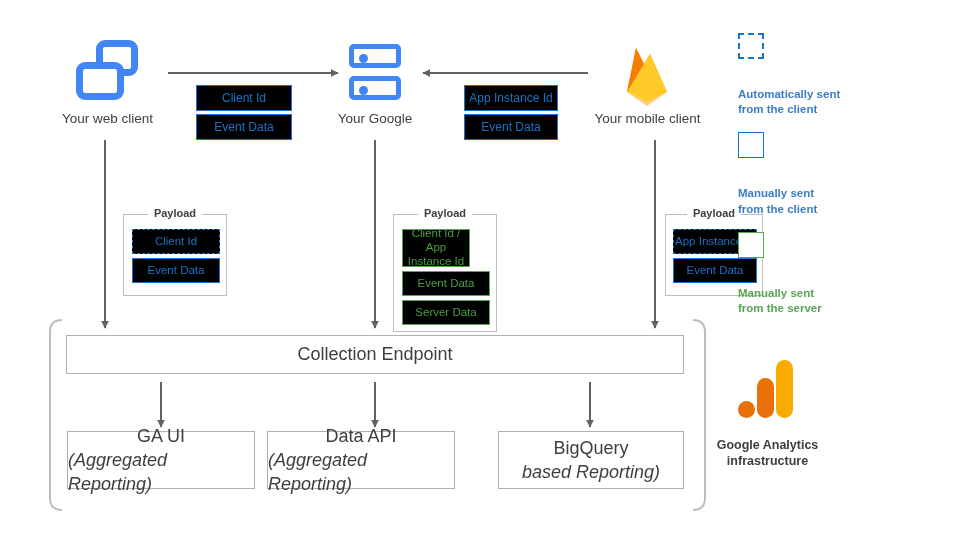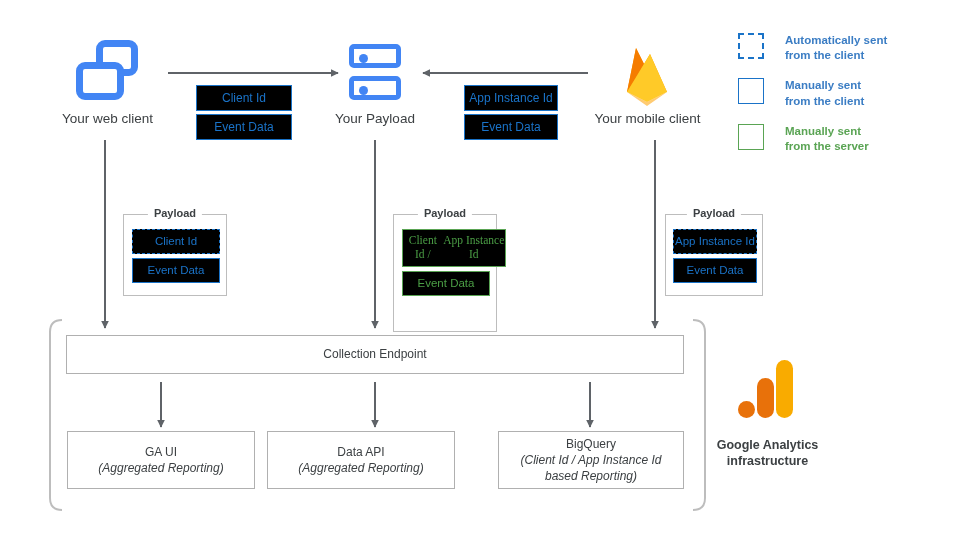--- a/index.html
+++ b/index.html
@@ -43,7 +43,7 @@
   .gbox .sub{font-style:italic;}
 
   
-  .legend-row{display:flex;align-items:flex-start;gap:21px;margin-bottom:15px;}
+  .legend-row{display:flex;align-items:flex-start;gap:28px;margin-bottom:15px;flex-direction:column;}
   .legend-swatch{width:26px;height:26px;box-sizing:border-box;background:#fff;flex:none;}
   .sw-dash{border:2px dashed #1a73c8;}
   .sw-blue{border:1.6px solid #1a73c8;}

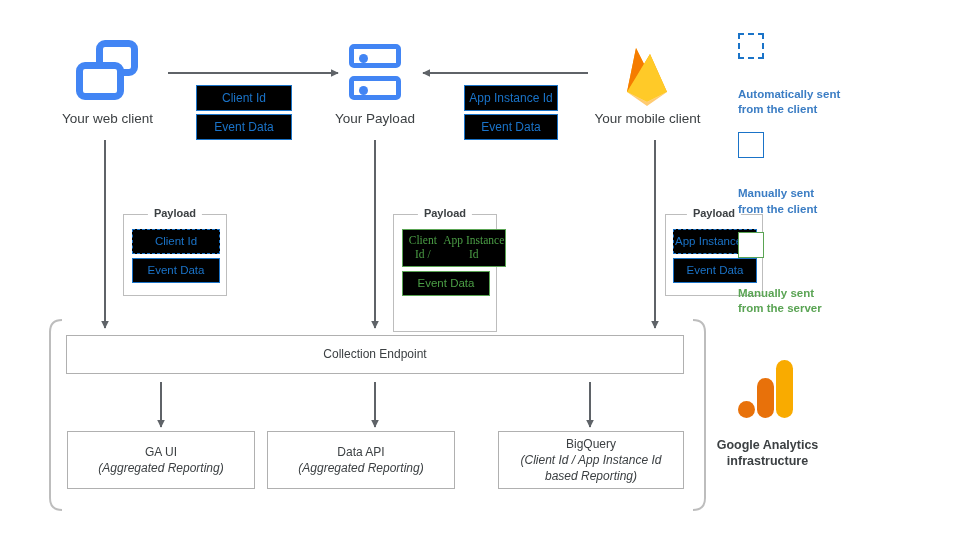--- a/index.html
+++ b/index.html
@@ -106,7 +106,7 @@
       </div>
   </div>
 </div>
-<div class="abs node-label" style="left:300px;top:111px;width:150px;">Your Payload</div>
+<div class="abs node-label" style="left:300px;top:111px;width:150px;">Your Google</div>
 
 <div class="abs" style="left:464px;top:85px;">
   <div class="dbox blue" style="width:94px;height:26px;font-size:12px;">App Instance Id</div>

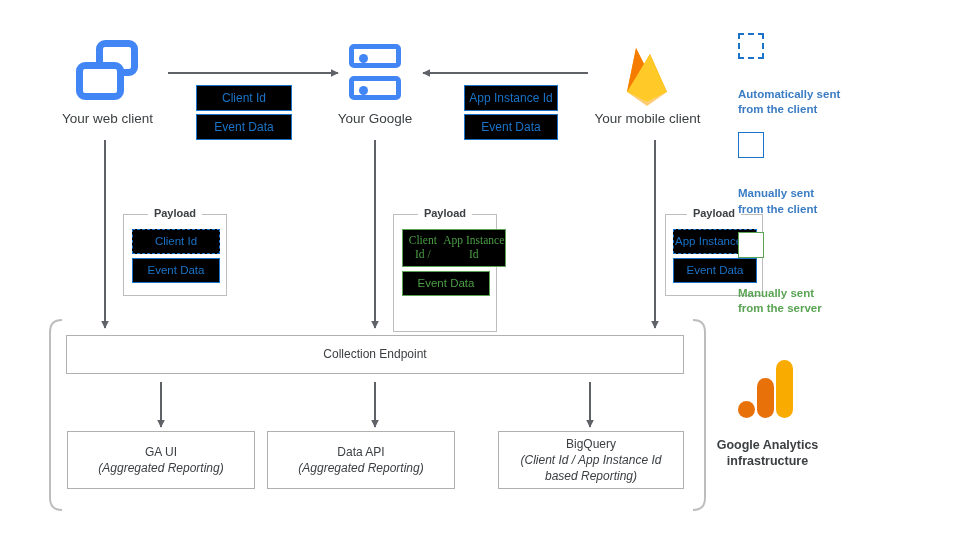--- a/index.html
+++ b/index.html
@@ -134,7 +134,7 @@
 <div class="abs payload" style="left:393px;top:174px;width:104px;height:118px;">
   <div class="payload-title">Payload</div>
   <div style="position:absolute;left:8px;top:14px;">
-    <div class="dbox green" style="width:104px;height:38px;font-size:11.5px;flex-direction:row;font-family:Liberation Serif, serif;">
+    <div class="dbox green" style="width:68px;height:38px;font-size:11.5px;flex-direction:column;">
       <span>Client Id /</span>
       <span>App Instance Id</span>
     </div>

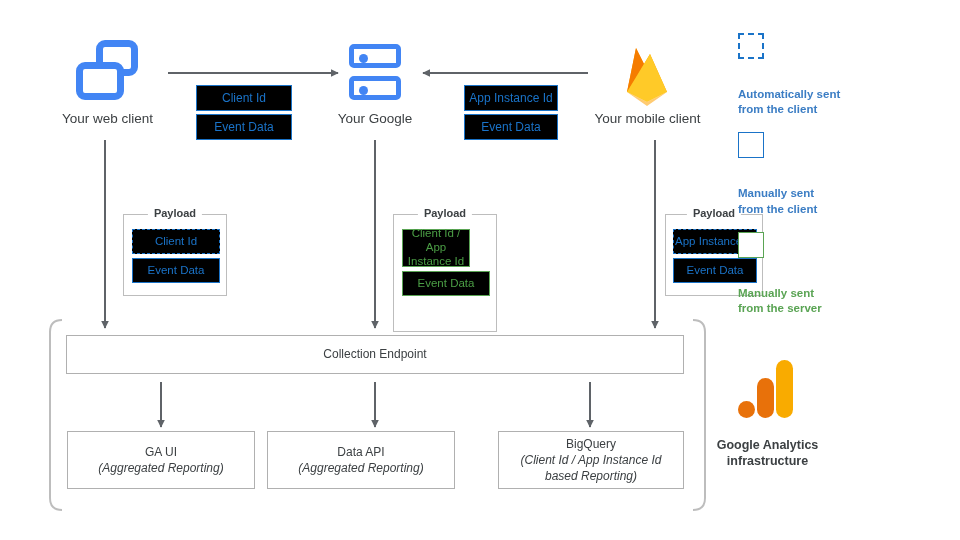--- a/index.html
+++ b/index.html
@@ -139,6 +139,7 @@
       <span>App Instance Id</span>
     </div>
     <div class="dbox green" style="width:88px;height:25px;font-size:11.5px;margin-top:4px;">Event Data</div>
+    <div class="dbox green" style="width:88px;height:25px;font-size:11.5px;margin-top:4px;">Server Data</div>
   </div>
 </div>
 

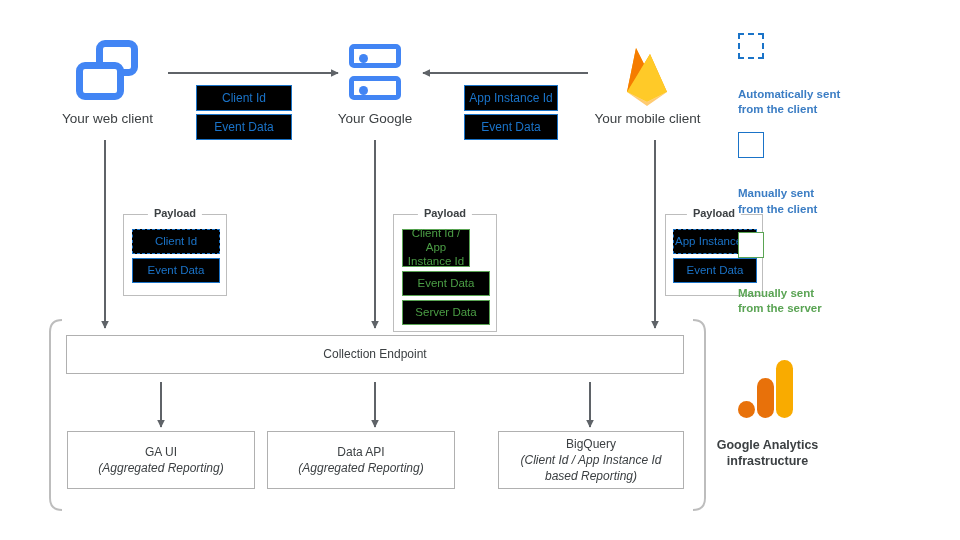--- a/index.html
+++ b/index.html
@@ -39,7 +39,7 @@
   
   .gbox{box-sizing:border-box;border:1px solid #b0b0b0;background:#fff;
         display:flex;flex-direction:column;align-items:center;justify-content:center;
-        text-align:left;color:#3c4043;font-size:12px;line-height:1.35;}
+        text-align:left;color:#3c4043;font-size:18px;line-height:1.35;}
   .gbox .sub{font-style:italic;}
 
   

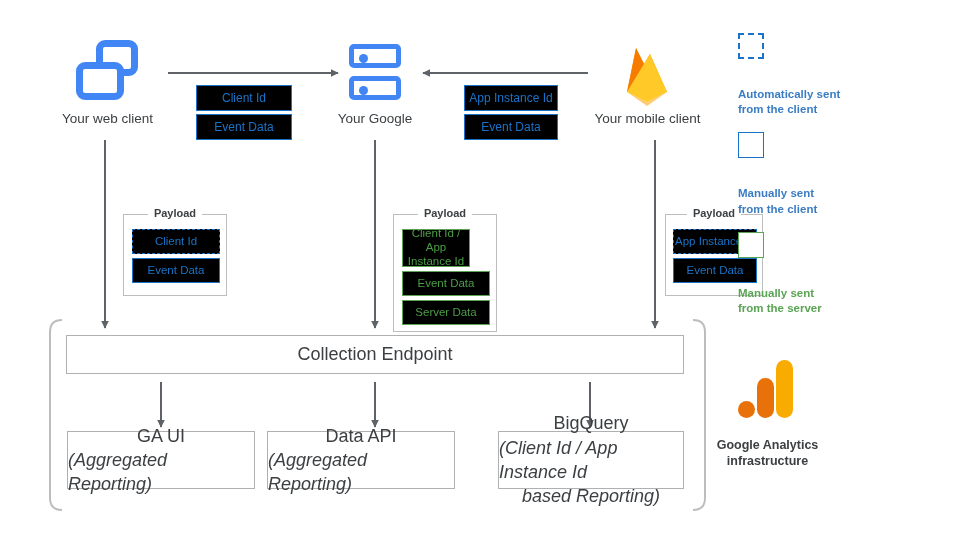--- a/index.html
+++ b/index.html
@@ -165,7 +165,6 @@
 
 <div class="abs gbox" style="left:498px;top:431px;width:186px;height:58px;">
   <div>BigQuery</div>
-  <div class="sub">(Client Id / App Instance Id</div>
   <div class="sub">based Reporting)</div>
 </div>
 

